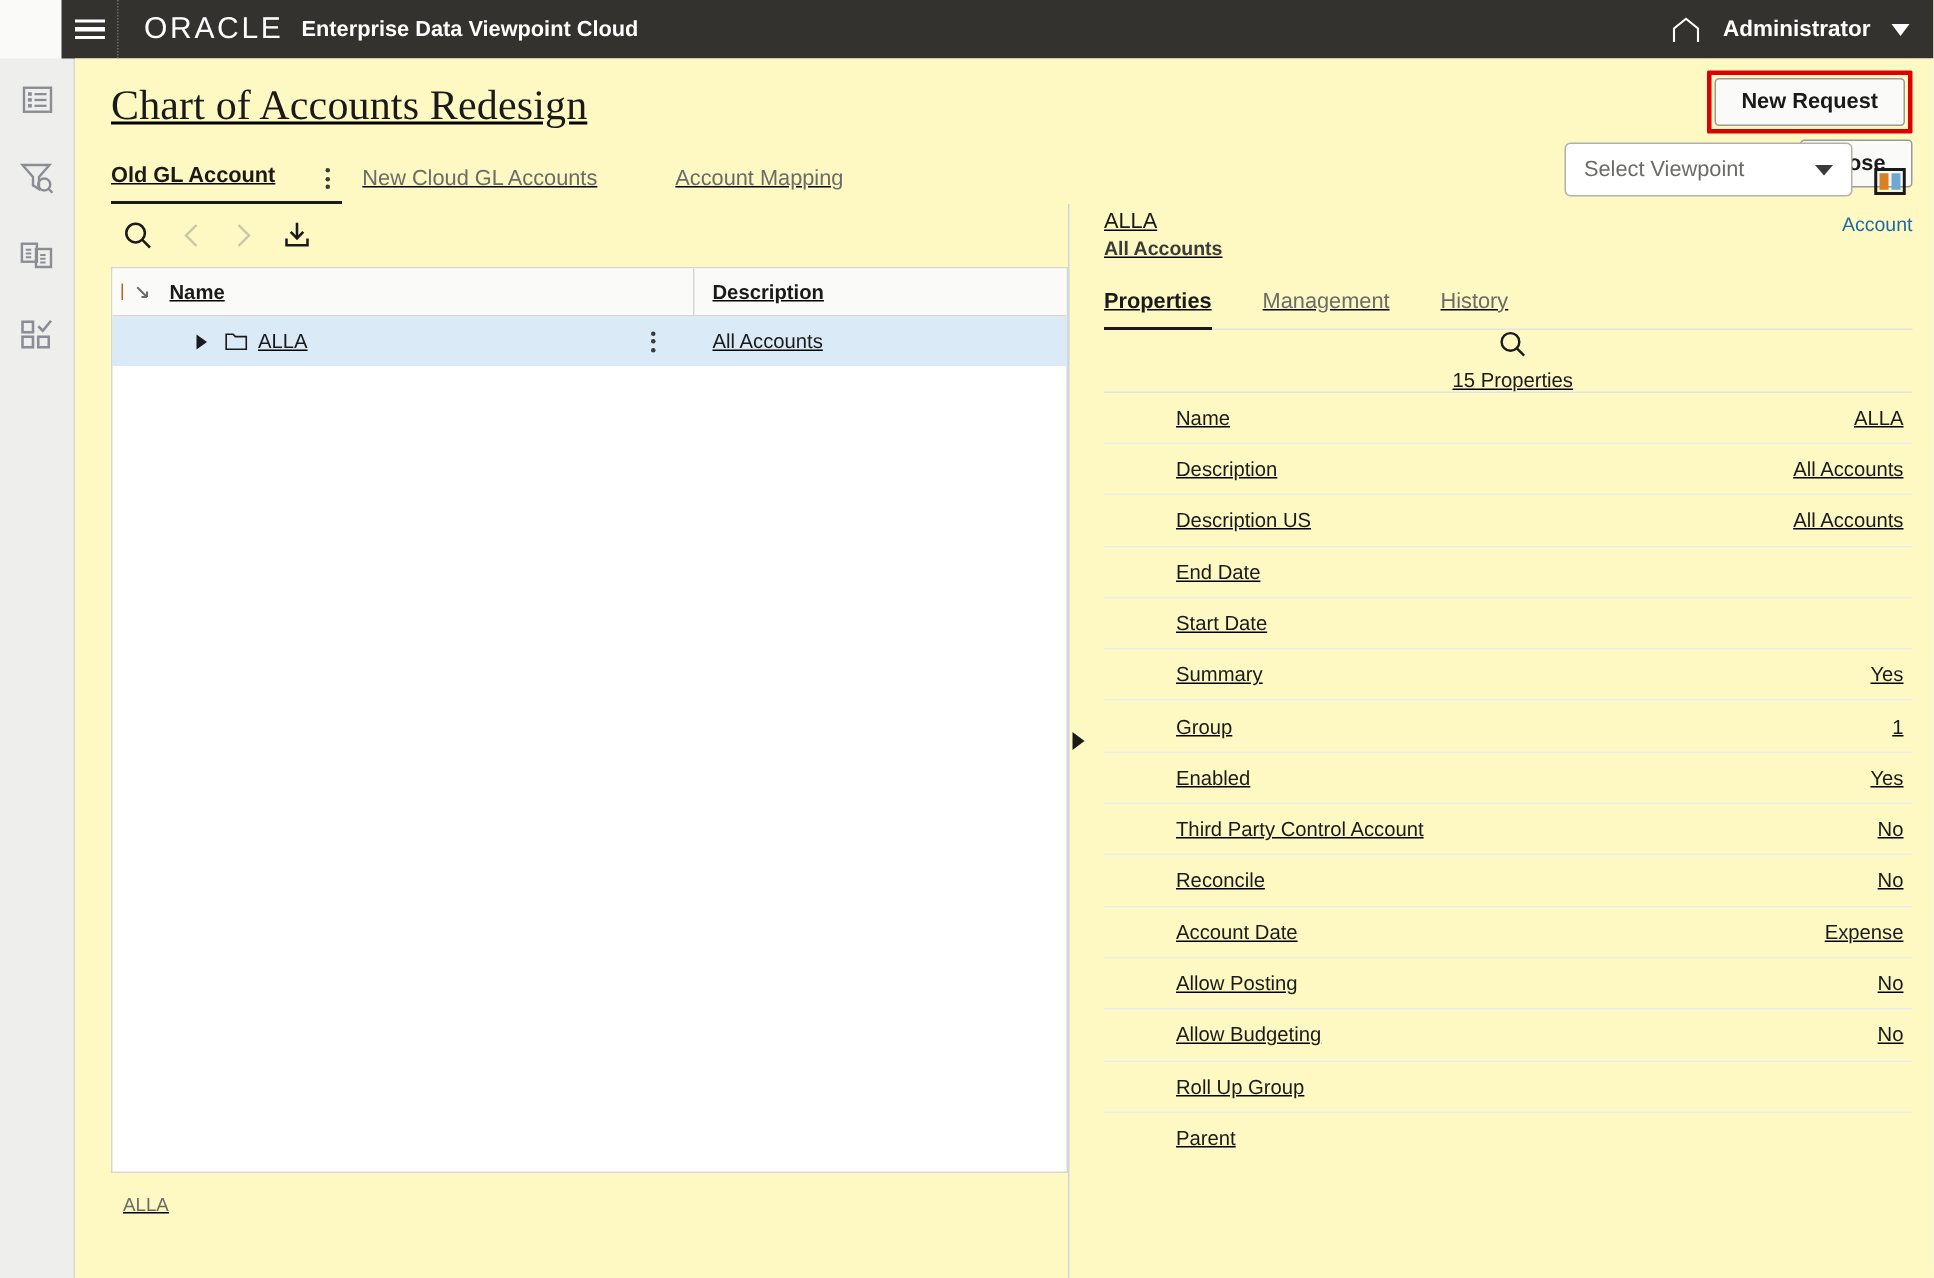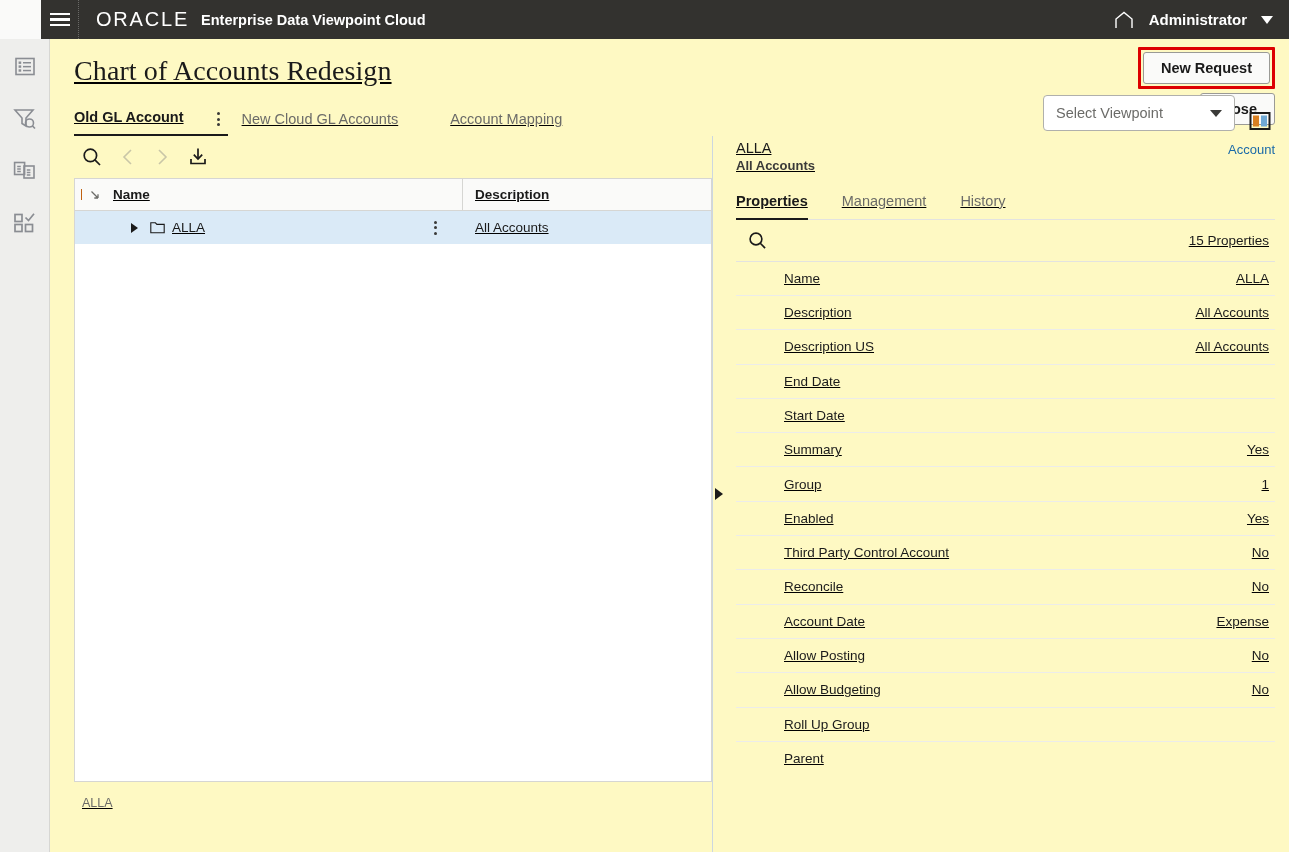--- a/index.html
+++ b/index.html
@@ -324,6 +324,7 @@
     height: 42px;
     border-bottom: 1px solid #e3e3e0;
     padding: 0 6px 0 12px;
+    flex-direction: column;
   }
   .prop-count { font-size: 13.5px; color: #1a1a1a; }
   .prop-list { overflow: hidden; }

